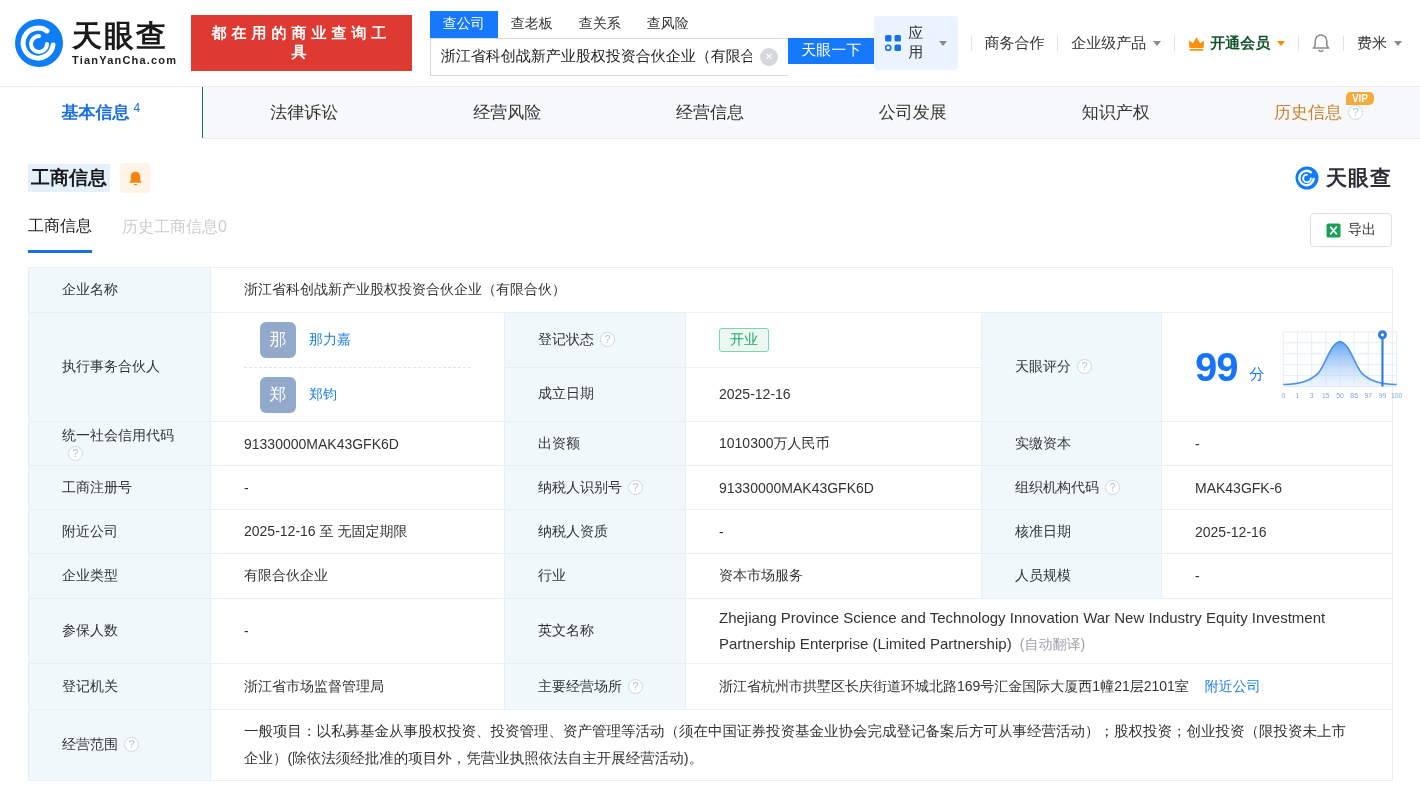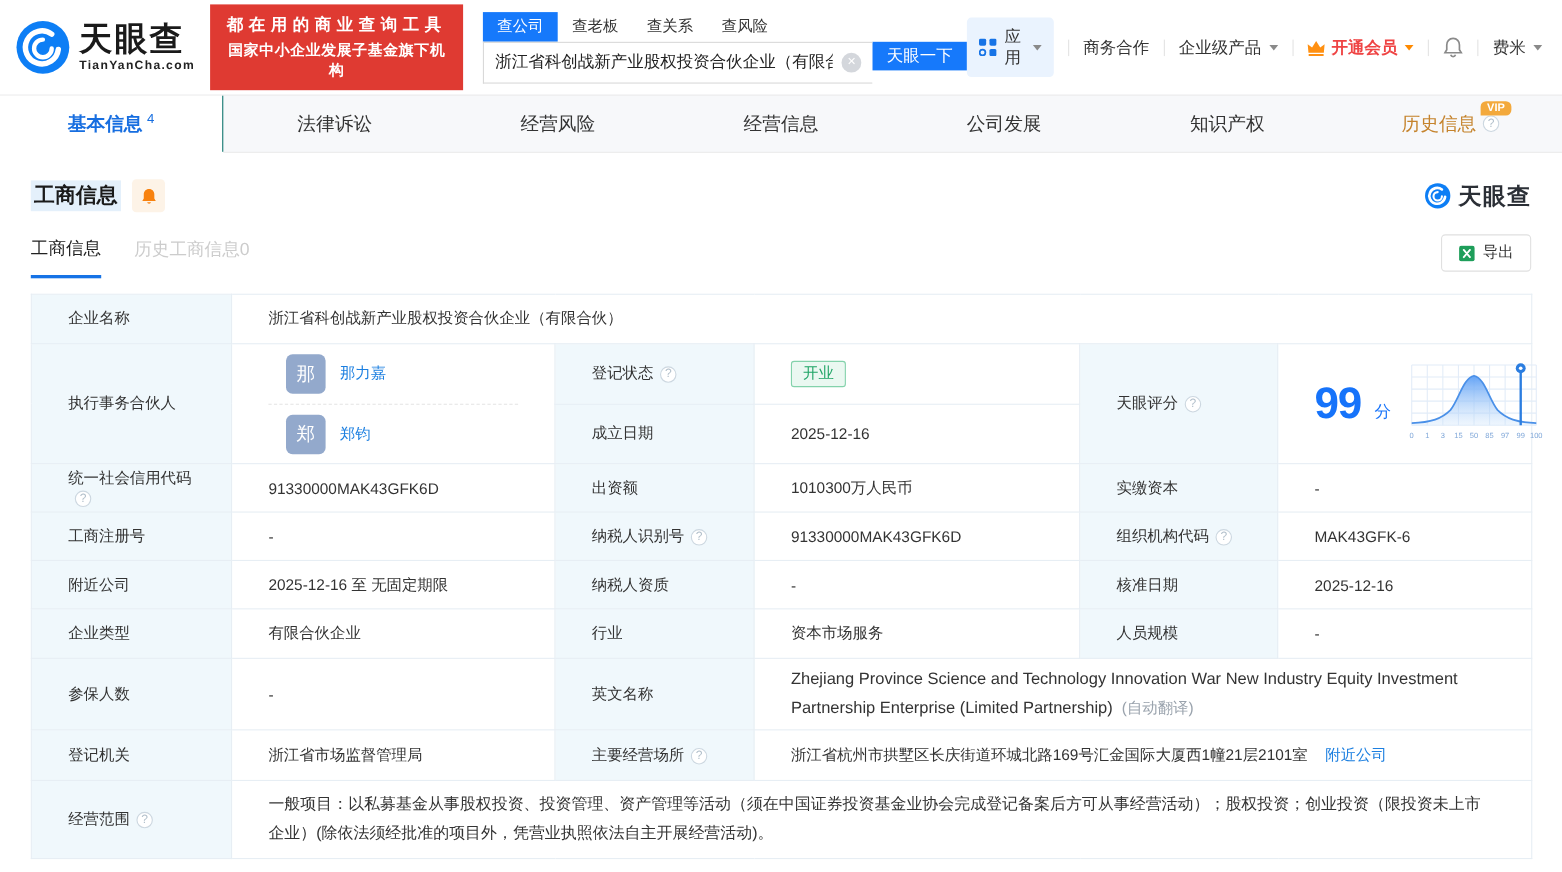--- a/index.html
+++ b/index.html
@@ -124,7 +124,6 @@
 
   <div class="banner">
     <div class="l1">都在用的商业查询工具</div>
-    <div class="l2">国家中小企业发展子基金旗下机构</div>
   </div>
 
   <div class="search-area">

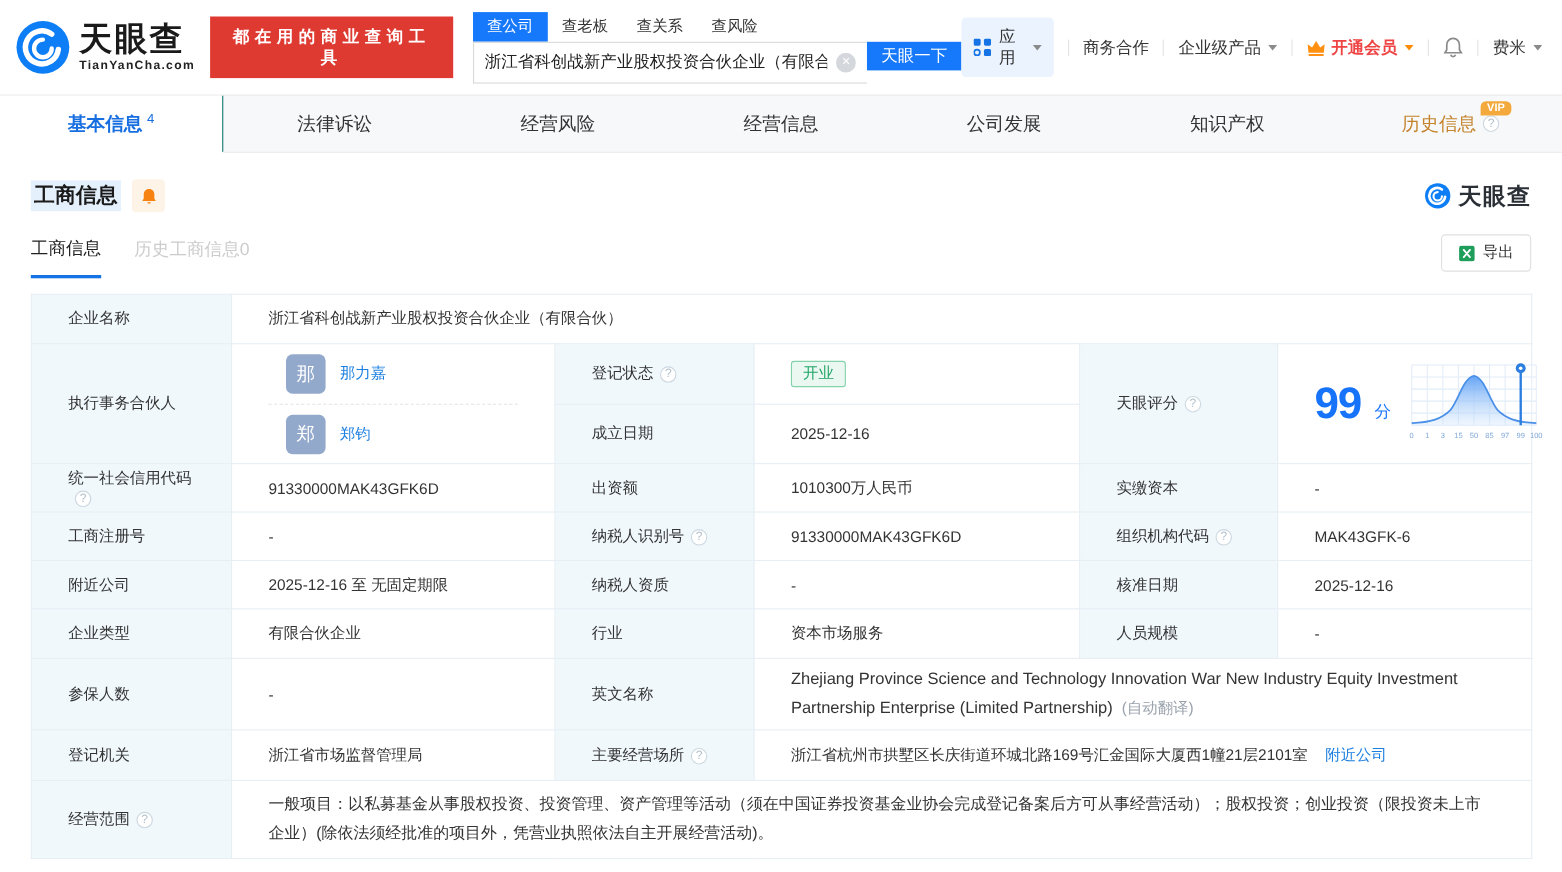--- a/index.html
+++ b/index.html
@@ -36,7 +36,7 @@
   .apps-btn { display:flex; align-items:center; gap:7px; background:#eaf3fe; border-radius:4px;
      padding:8px 11px; cursor:pointer; }
   .nav-item { cursor:pointer; display:flex; align-items:center; gap:5px; white-space:nowrap; }
-  .vip-link { color:#ef4444; font-weight:bold; }
+  .vip-link { color:#14532d; font-weight:bold; }
   .caret { width:0; height:0; border-left:4px solid transparent; border-right:4px solid transparent;
      border-top:5px solid #8a8a8a; margin-left:2px; }
   .caret.orange { border-top-color:#ff8a00; }

